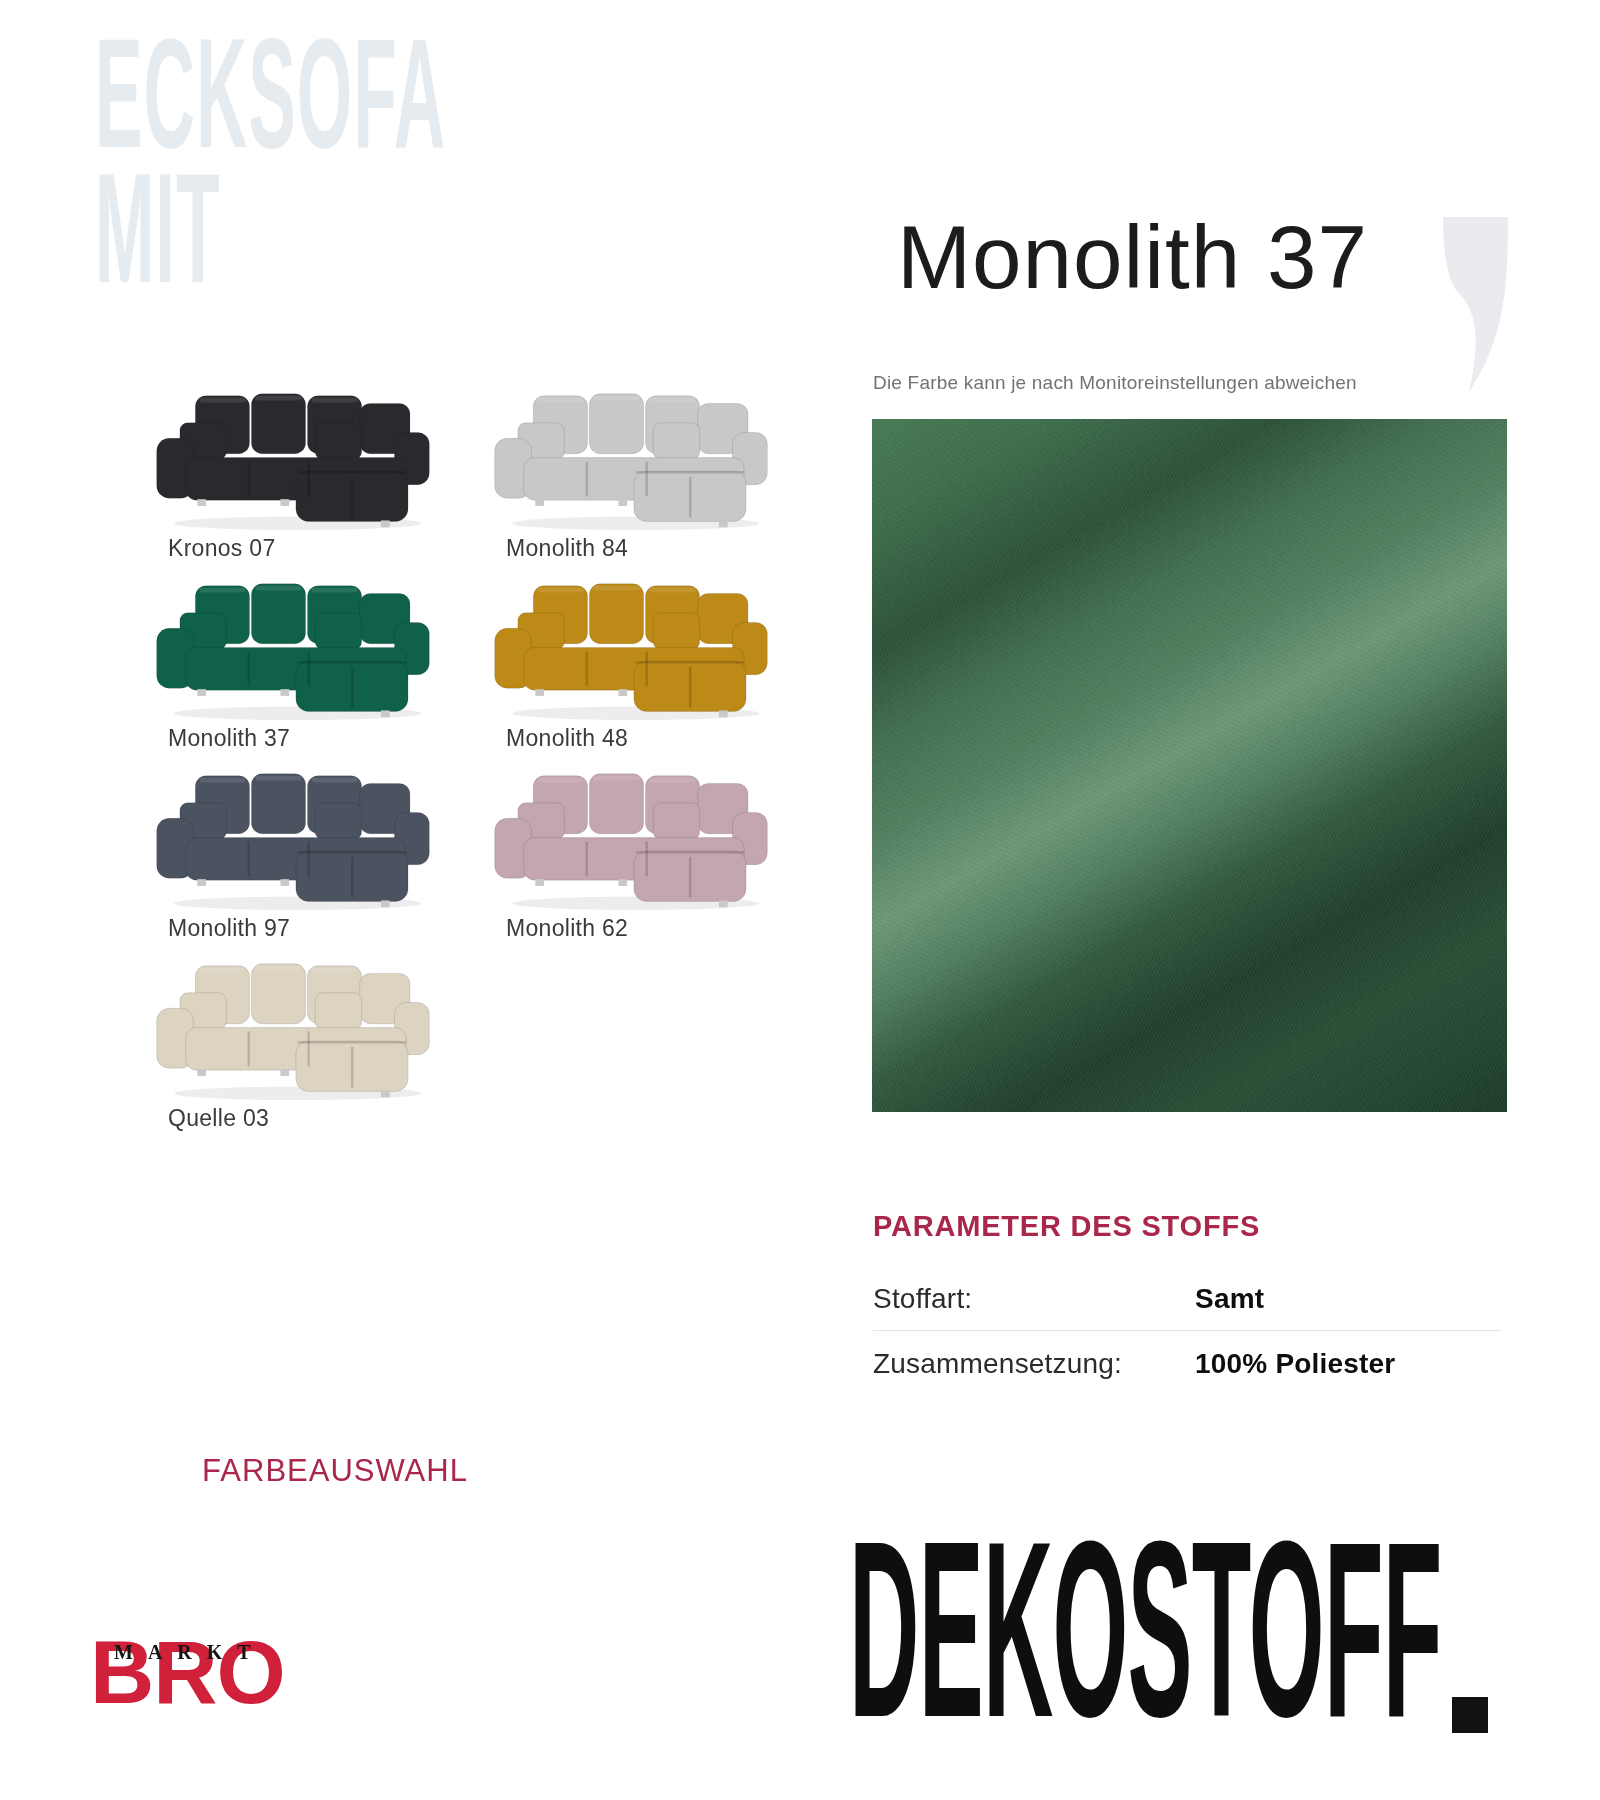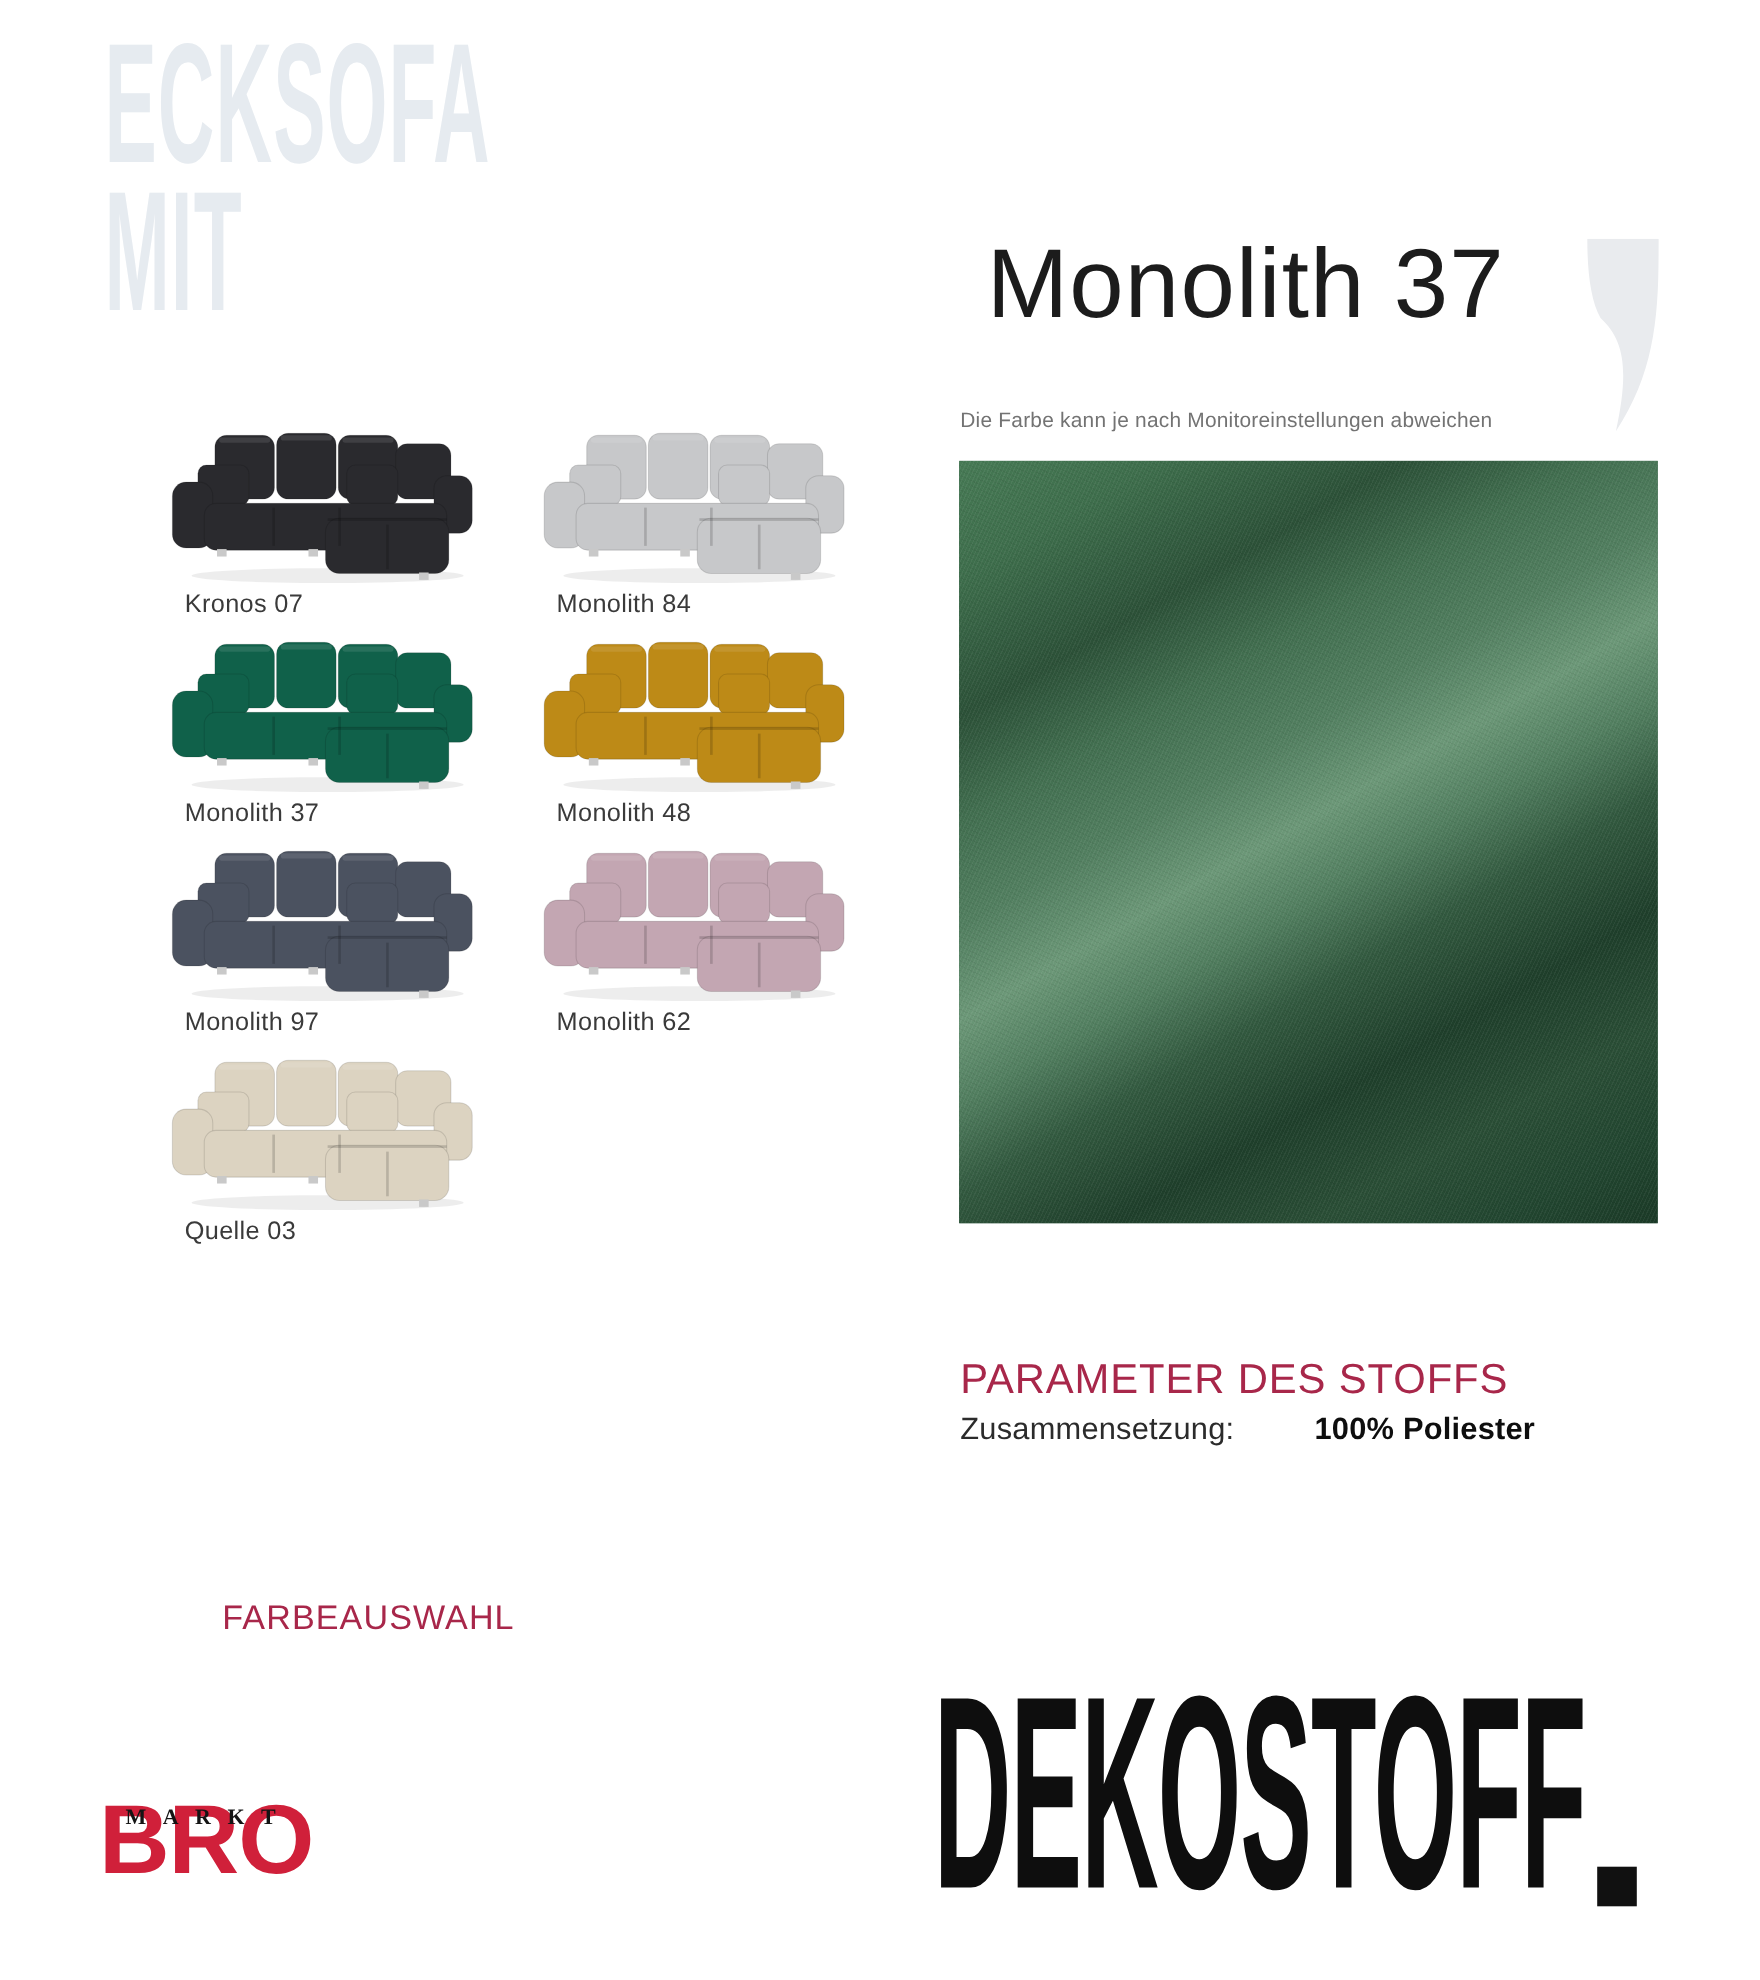--- a/index.html
+++ b/index.html
@@ -52,9 +52,8 @@
   
   .params-heading{
     position:absolute;left:873px;top:1210px;
-    font-size:38px;letter-spacing:0.8px;color:var(--accent);
-    font-weight:400;
-    margin-top:23px;
+    font-size:29px;letter-spacing:0.8px;color:var(--accent);
+    font-weight:700;
   }
   .params-table{
     position:absolute;left:873px;top:1268px;width:628px;

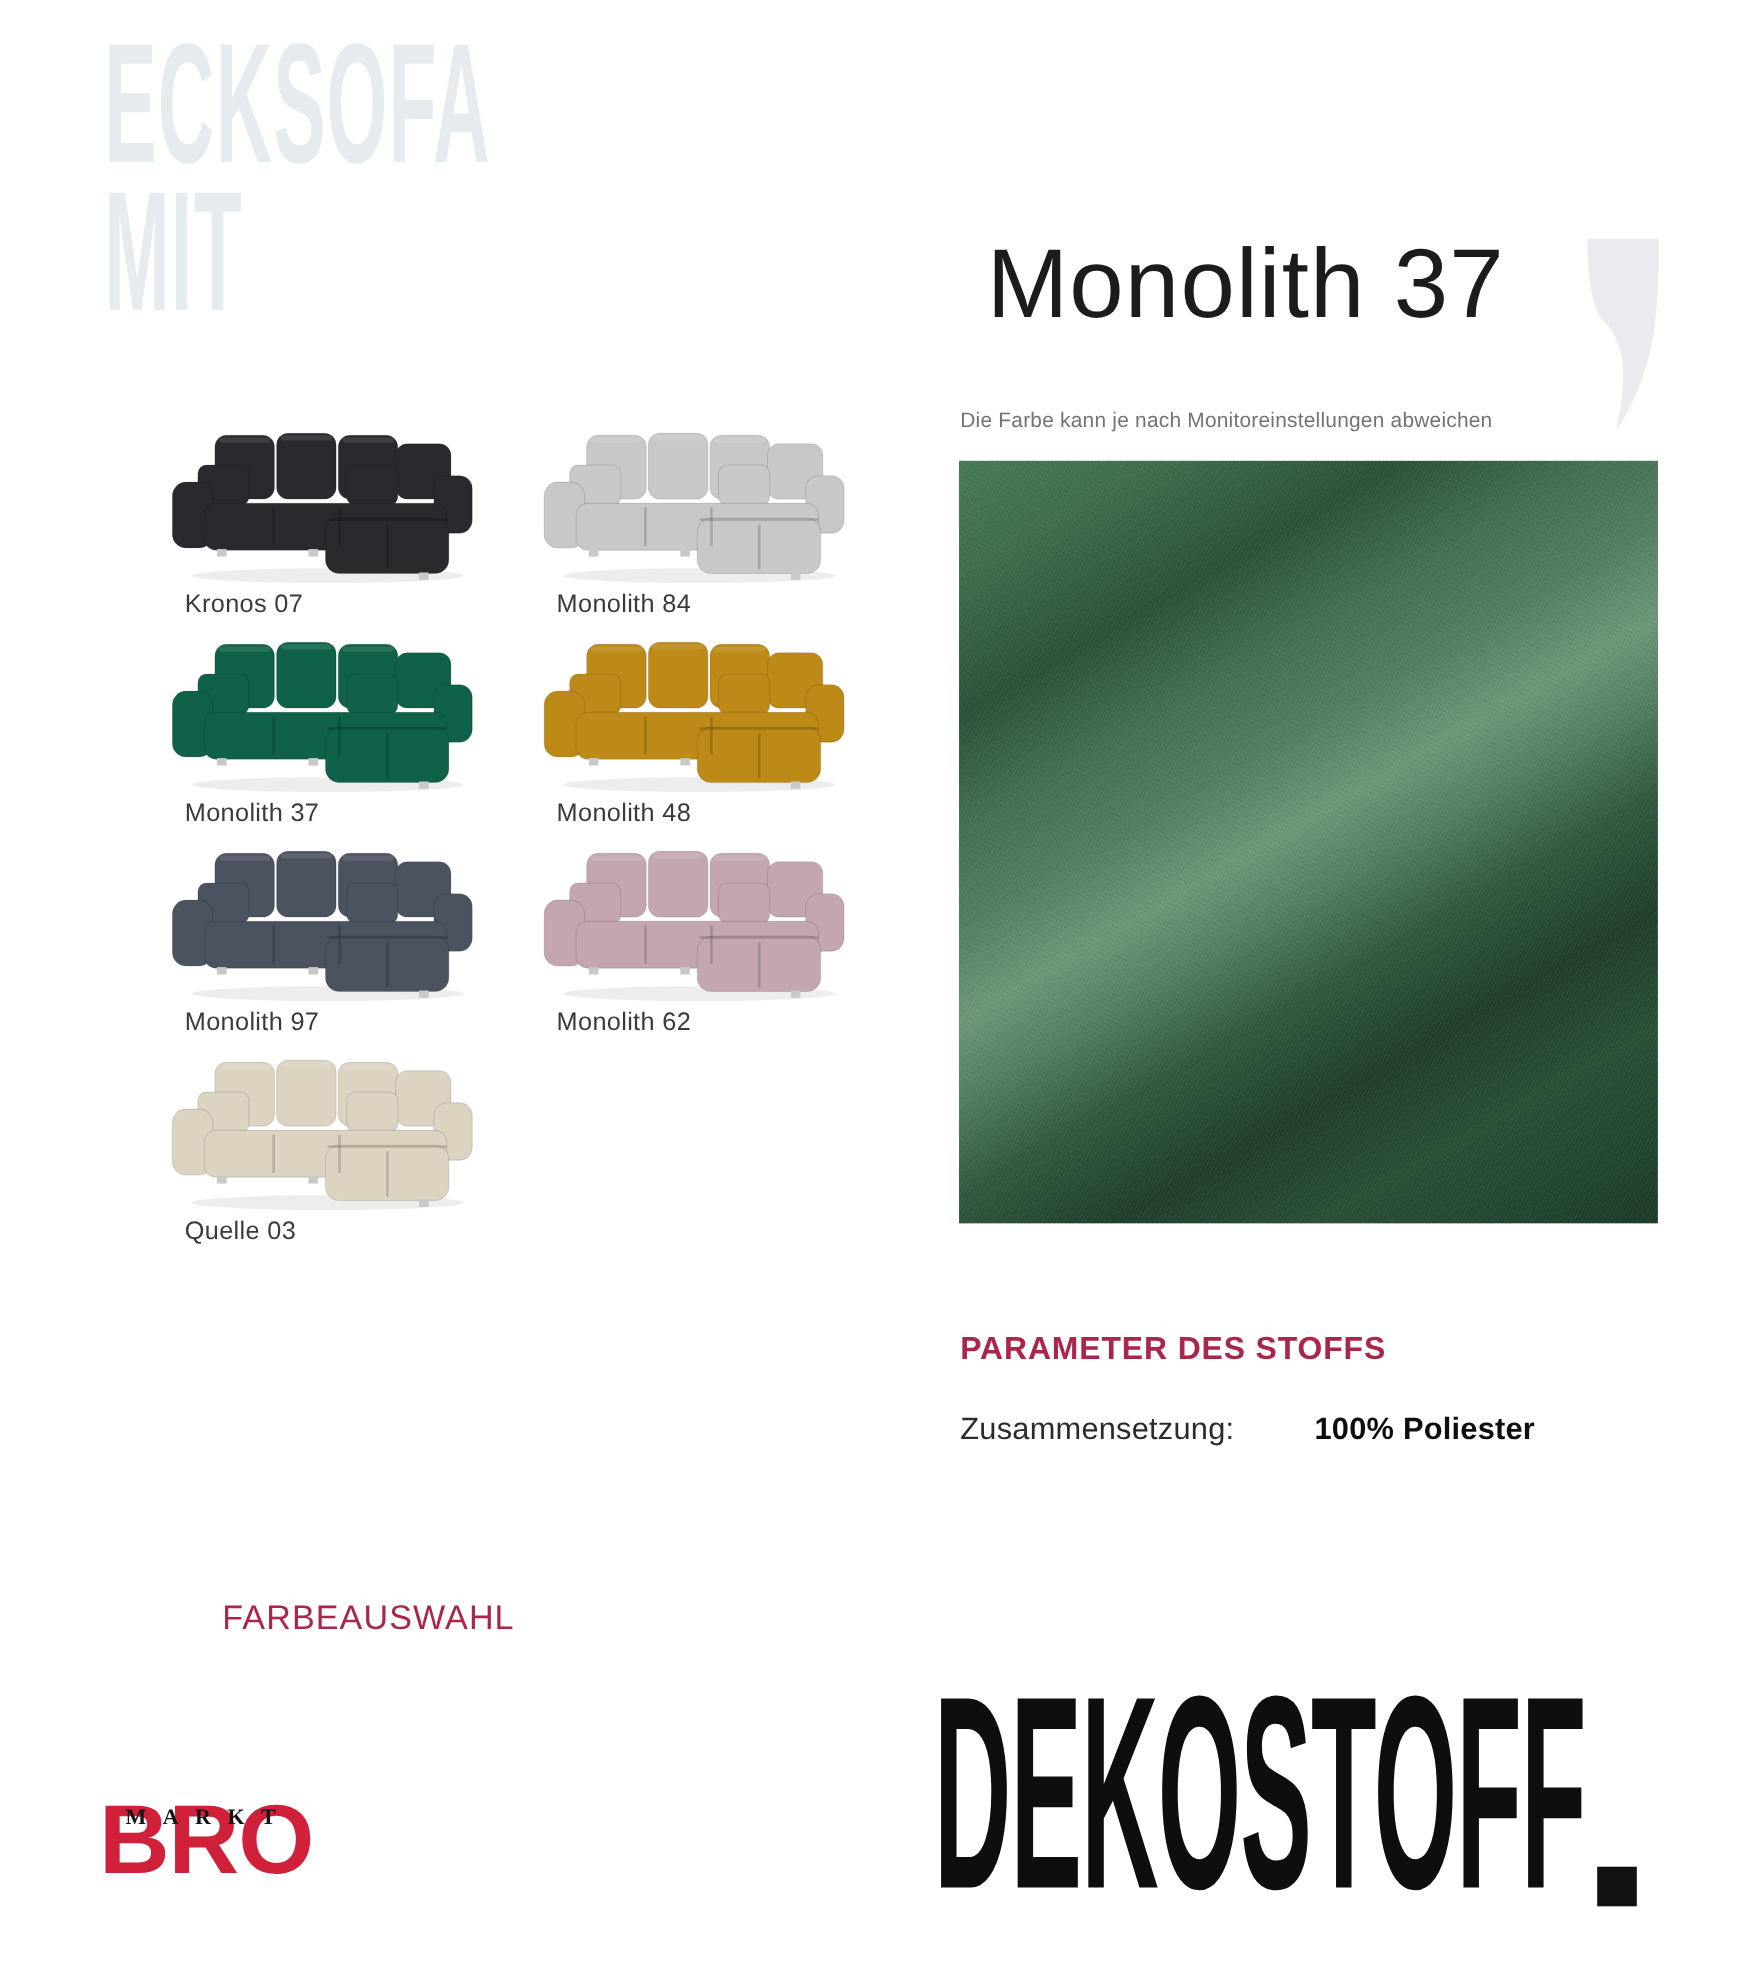--- a/index.html
+++ b/index.html
@@ -205,6 +205,10 @@
 <div class="params-heading">PARAMETER DES STOFFS</div>
 <div class="params-table">
   <div class="params-row">
+    <div class="params-label">Stoffart:</div>
+    <div class="params-value">Samt</div>
+  </div>
+  <div class="params-row">
     <div class="params-label">Zusammensetzung:</div>
     <div class="params-value">100% Poliester</div>
   </div>

